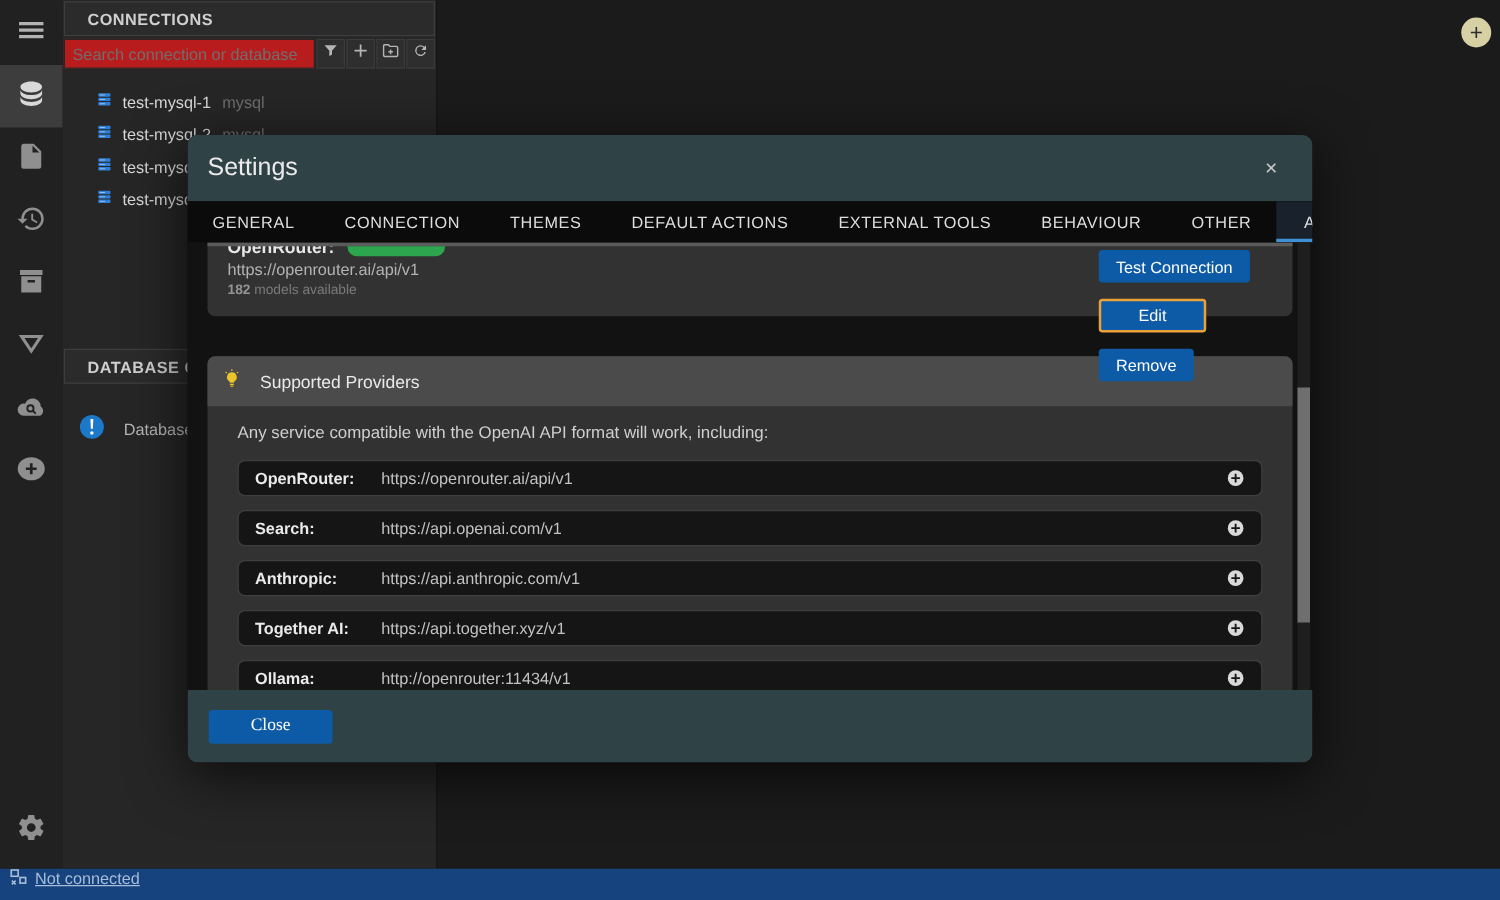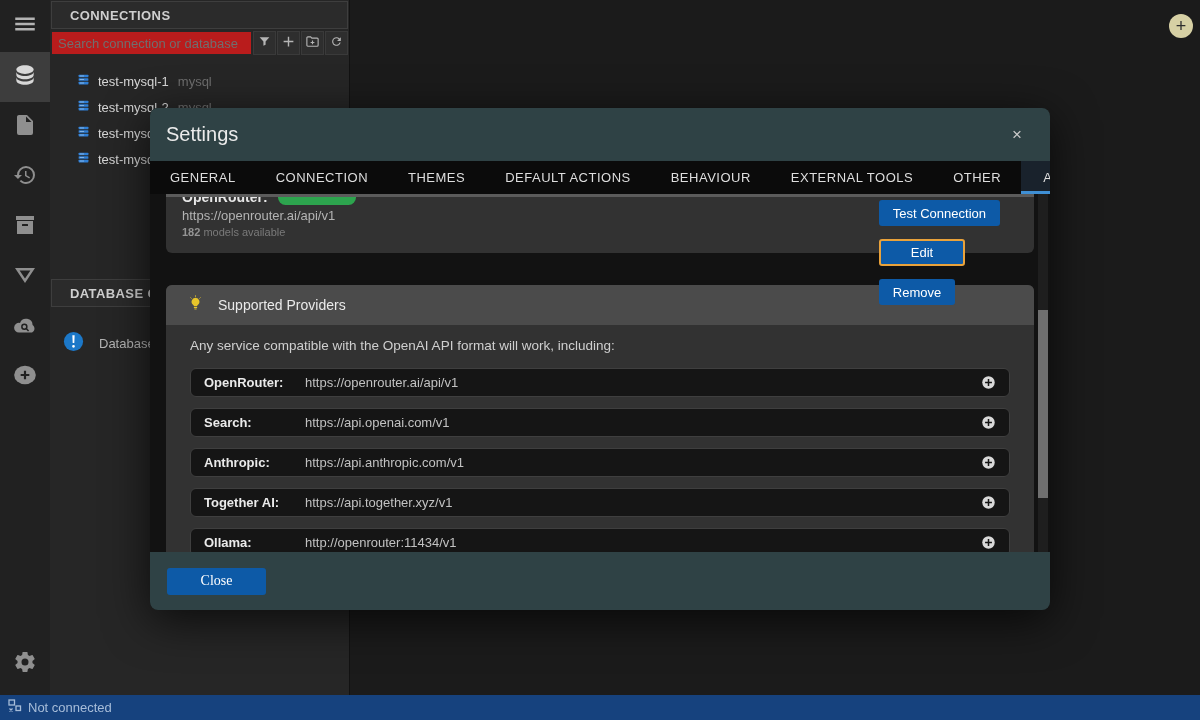--- a/index.html
+++ b/index.html
@@ -303,8 +303,8 @@
       <div class="tab">CONNECTION</div>
       <div class="tab">THEMES</div>
       <div class="tab">DEFAULT ACTIONS</div>
+      <div class="tab">EXTERNAL TOOLS</div>
       <div class="tab">BEHAVIOUR</div>
-      <div class="tab">EXTERNAL TOOLS</div>
       <div class="tab">OTHER</div>
       <div class="tab active">AI</div>
     </div>

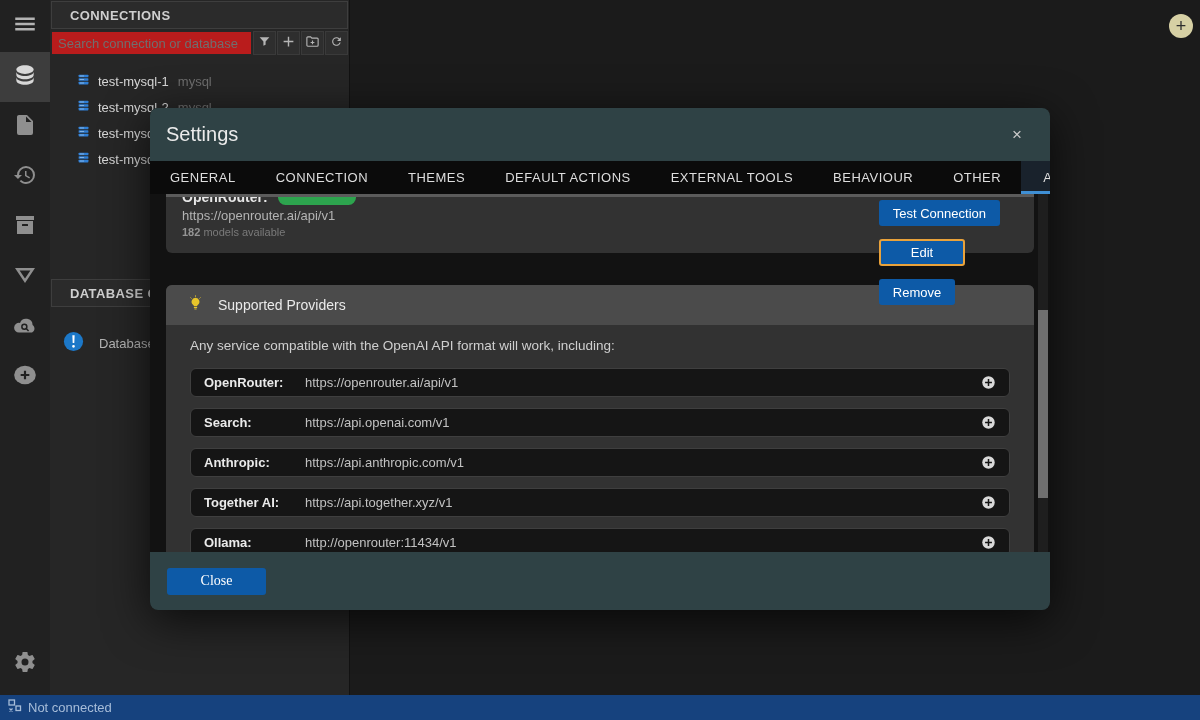--- a/index.html
+++ b/index.html
@@ -80,7 +80,7 @@
 
   .card2 { margin-top:32px; background:#323232; border-radius:6px 6px 0 0; }
   .card2-header { height:40px; background:#4b4b4b; border-radius:6px 6px 0 0; display:flex;
-                  align-items:center; gap:15px; padding:0 22px; font-size:14px; color:#eaeaea; }
+                  align-items:center; gap:15px; padding:0 12px; font-size:14px; color:#eaeaea; }
   .card2-body { padding:12px 24px 0; }
   .intro { font-size:13.5px; color:#cfcfcf; line-height:17px; margin:0 0 14px; }
   .prow { height:29px; background:#151515; border:1px solid #3f3f3f; border-radius:6px;

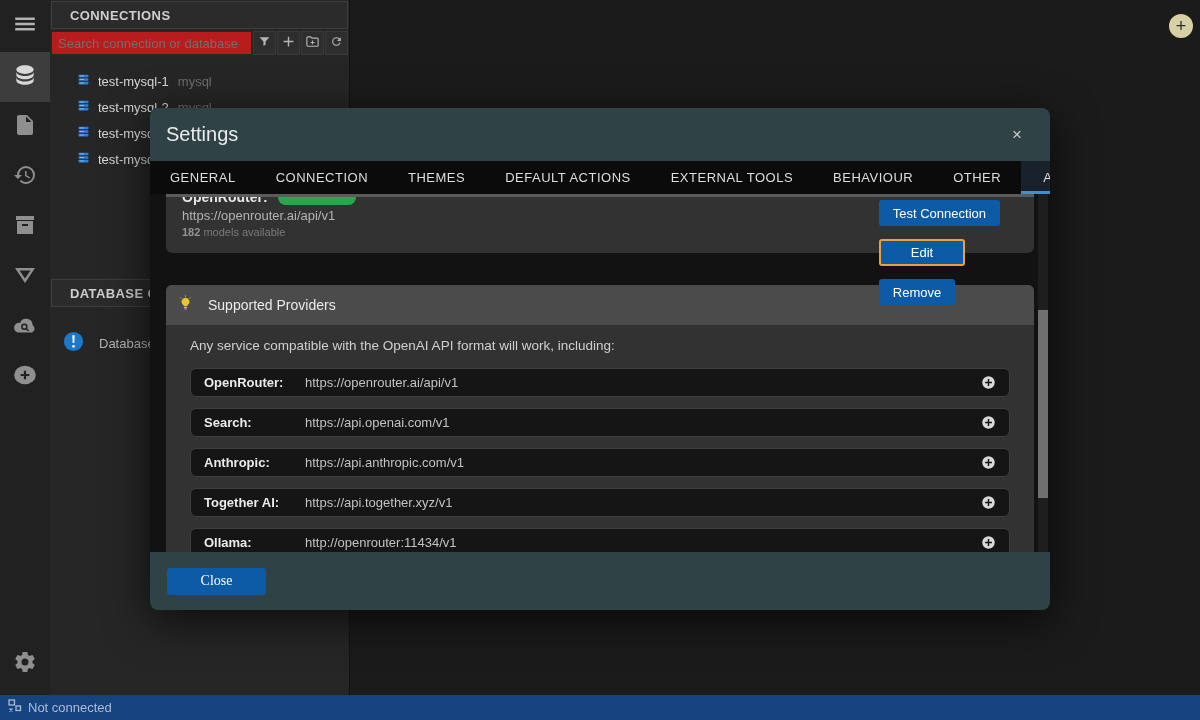--- a/index.html
+++ b/index.html
@@ -44,7 +44,7 @@
   
   .statusbar { position:absolute; left:0; top:695px; width:1200px; height:25px;
                background:#16427e; color:#a7bdd9; font-size:13px; display:flex;
-               align-items:center; gap:6px; padding-left:8px; z-index:6; }
+               gap:6px; padding-left:8px; z-index:6;text-decoration:underline; }
 
   
   .modal { position:absolute; left:150px; top:108px; width:900px; height:502px;

